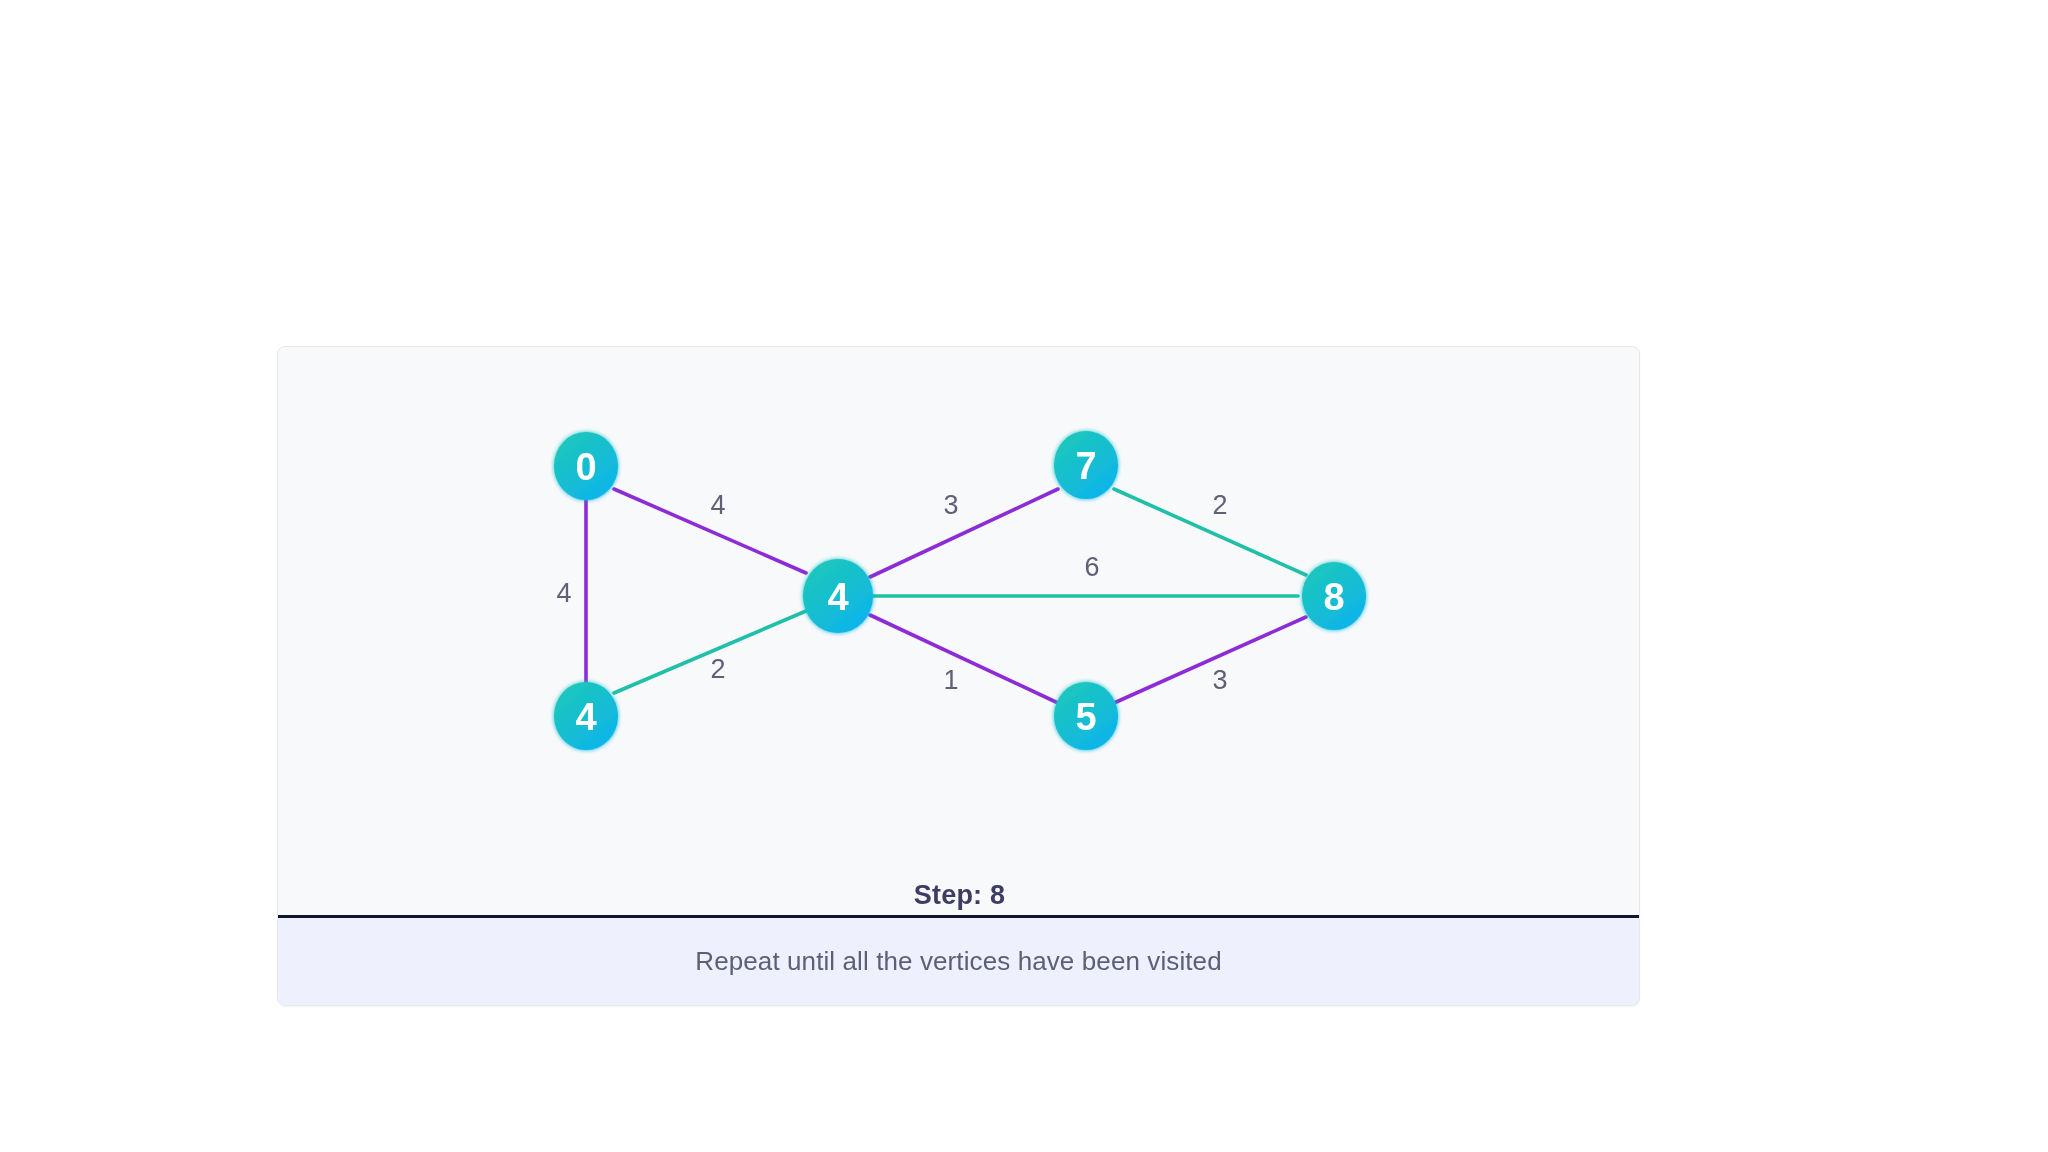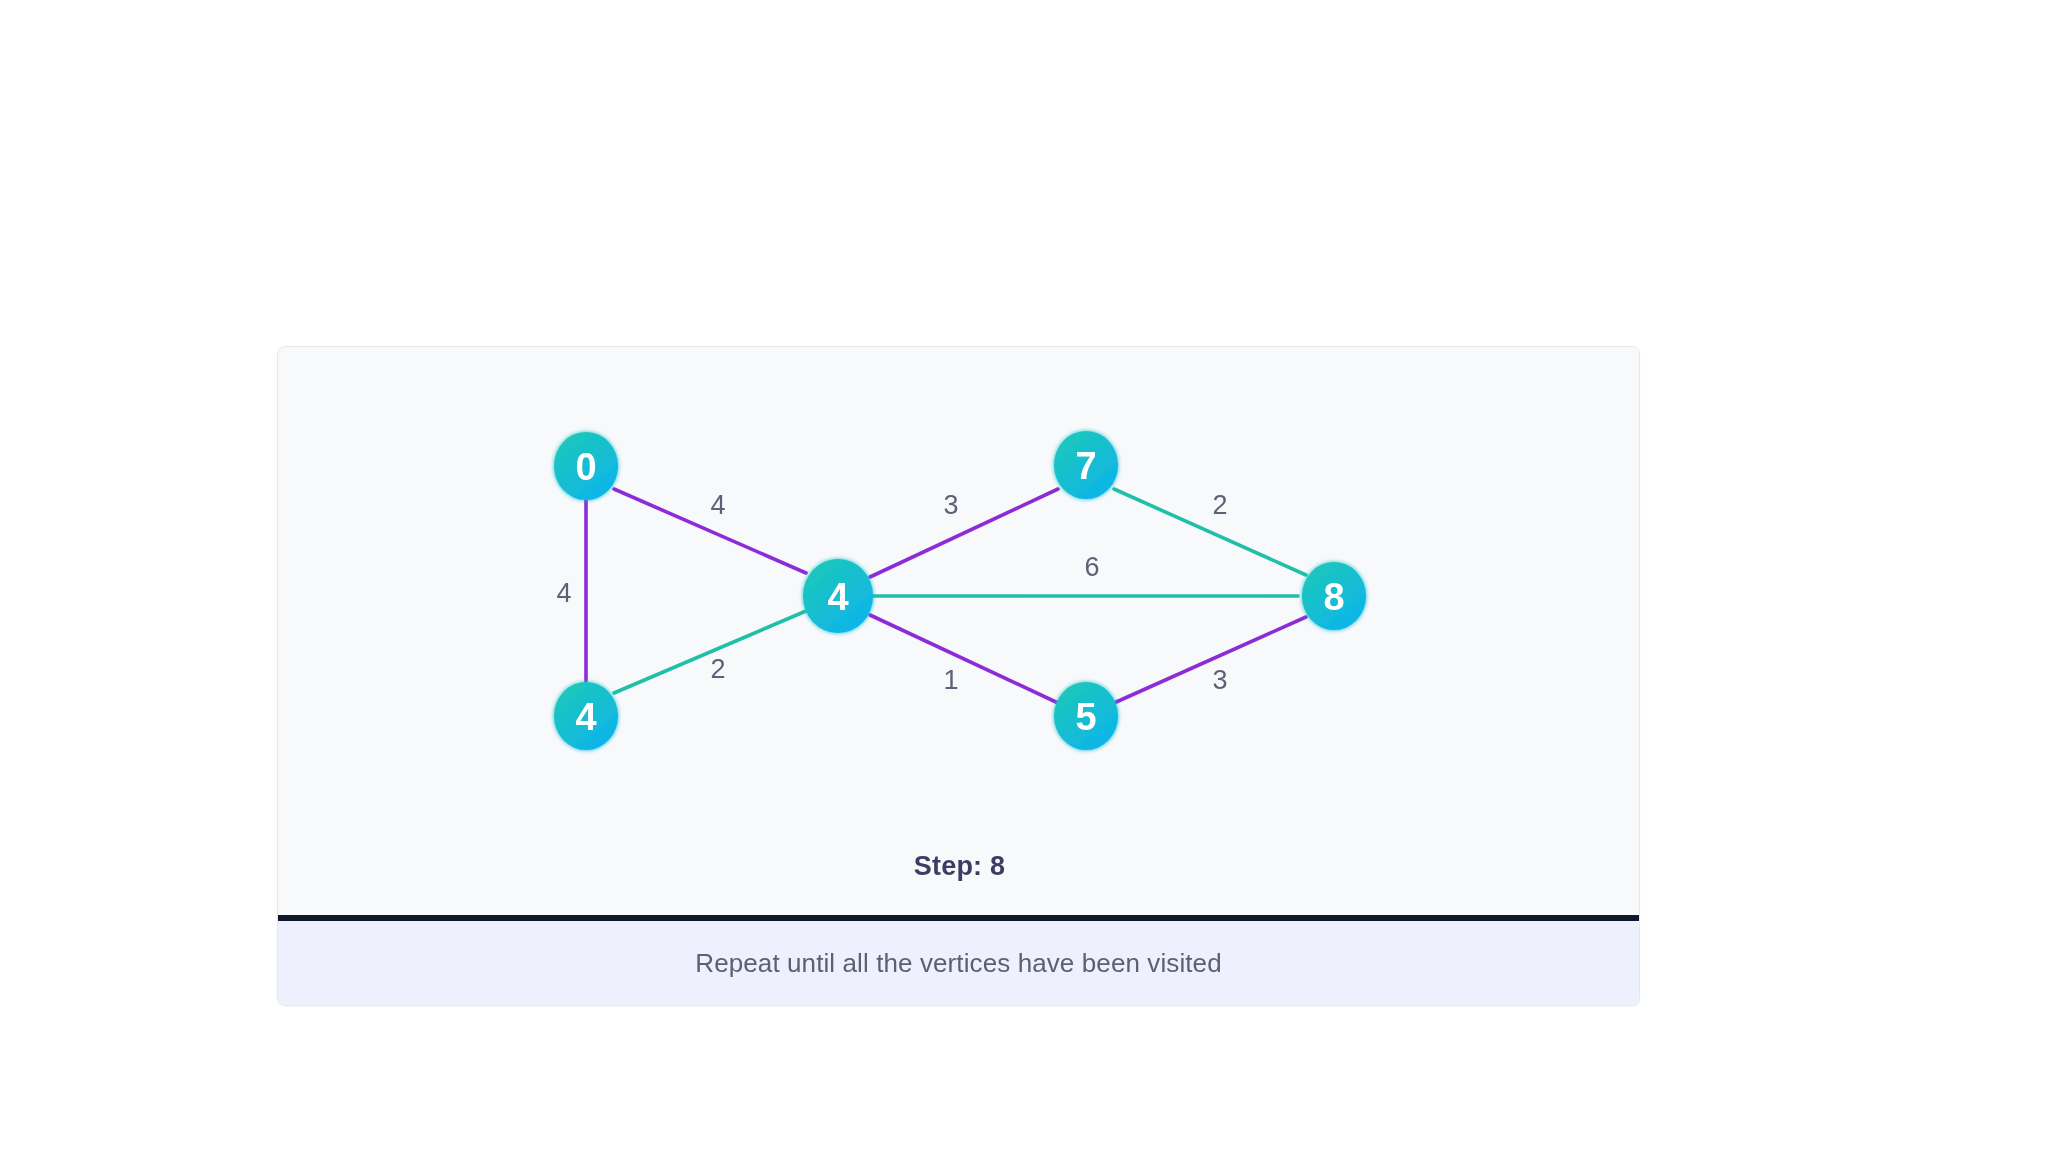--- a/index.html
+++ b/index.html
@@ -65,7 +65,7 @@
     position: absolute;
     left: 0;
     width: 1363px;
-    top: 504px;
+    top: 533px;
     text-align: center;
     font-family: "Liberation Sans", sans-serif;
     font-weight: 700;

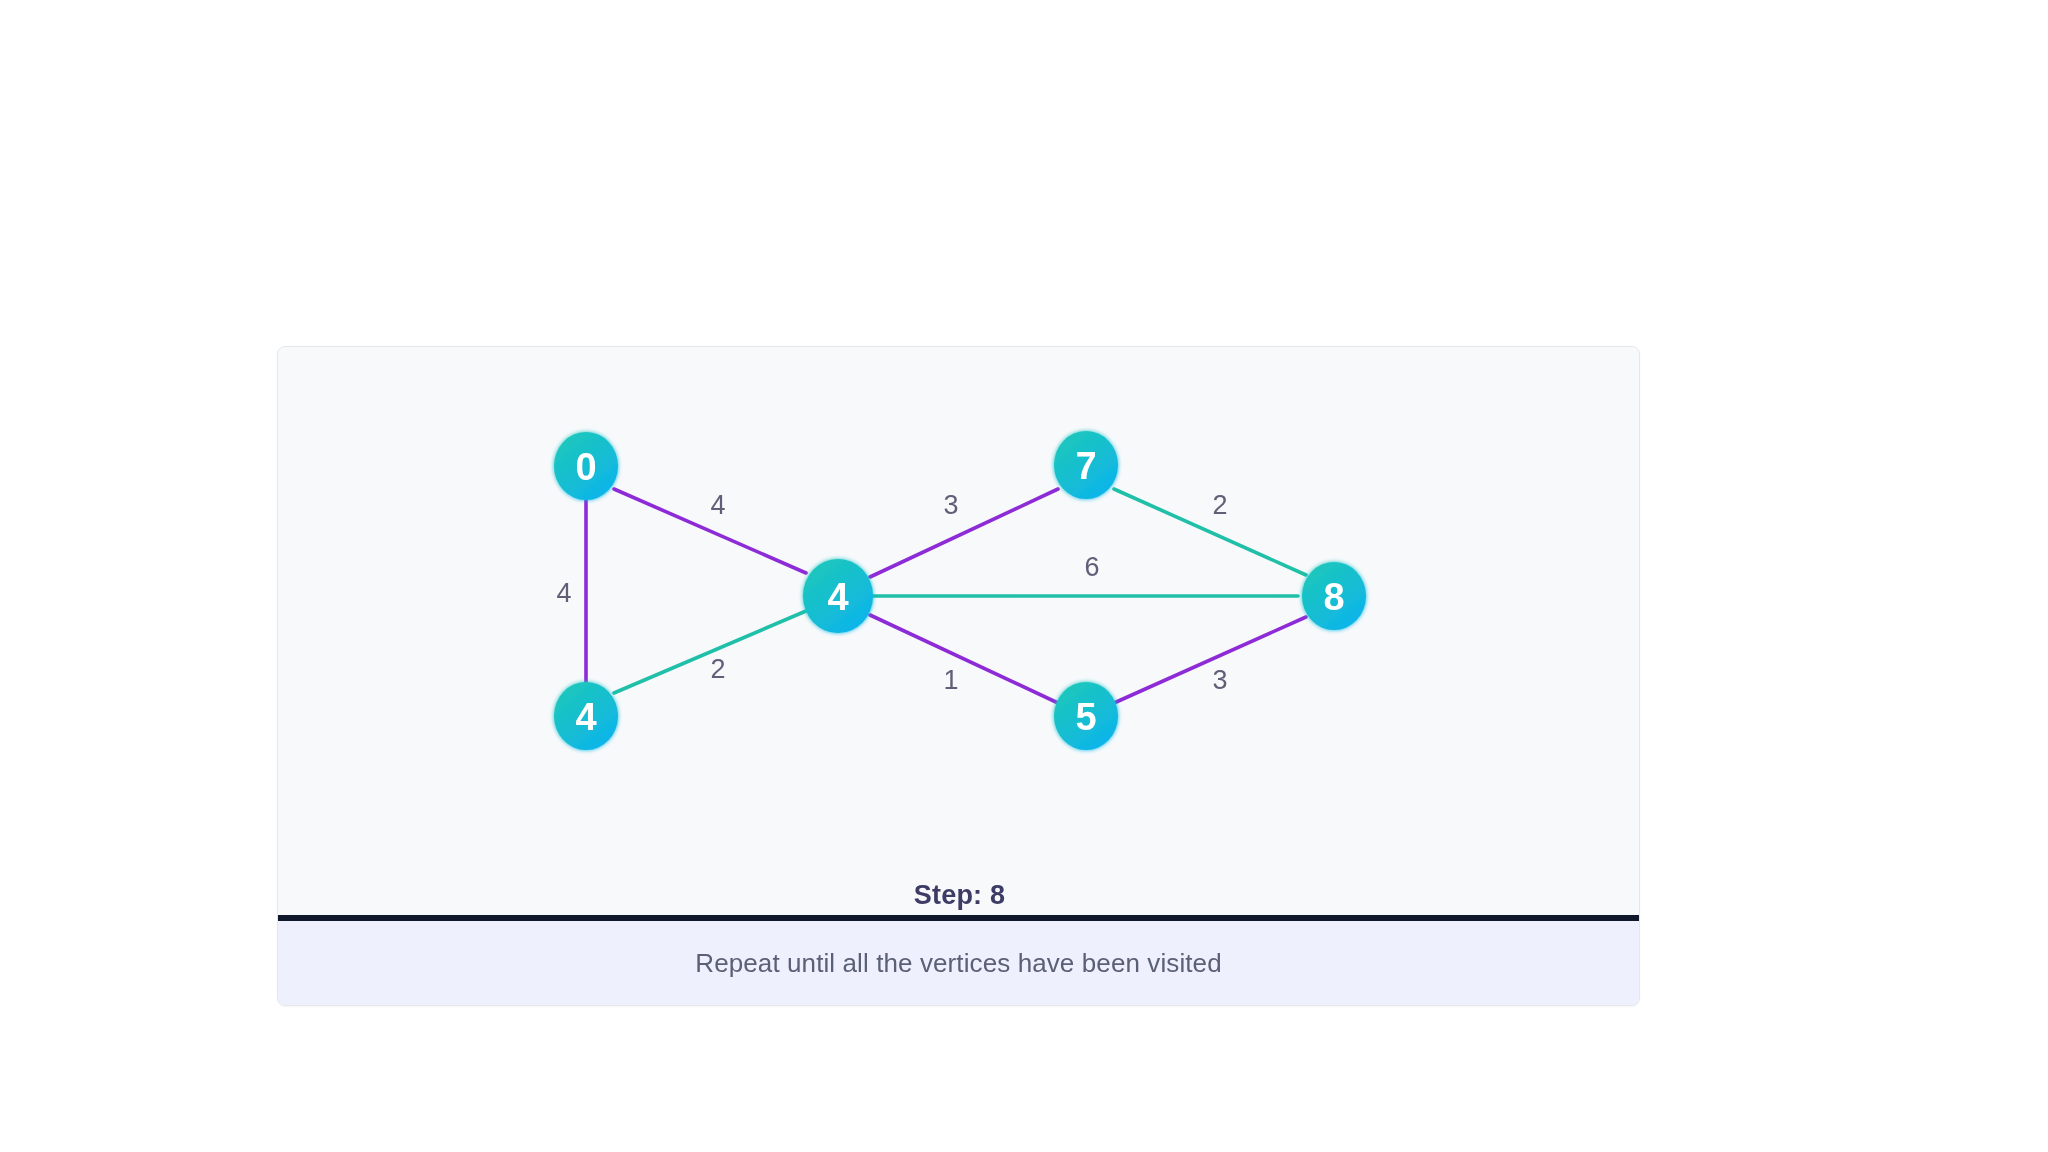--- a/index.html
+++ b/index.html
@@ -78,7 +78,7 @@
     flex: 0 0 auto;
     height: 90px;
     background: #eef0fd;
-    border-top: 6px solid #0f172a;
+    border-top: 3px solid #0f172a;
     display: flex;
     align-items: center;
     justify-content: center;

